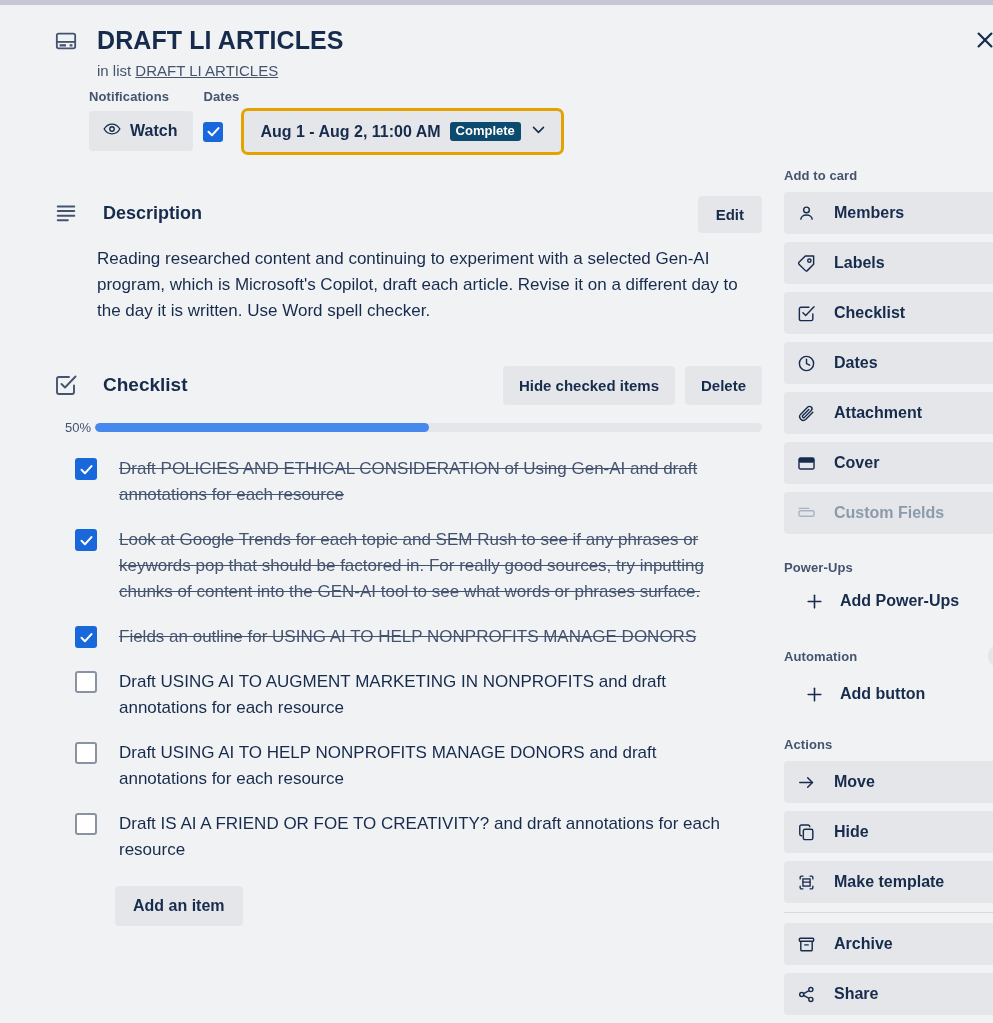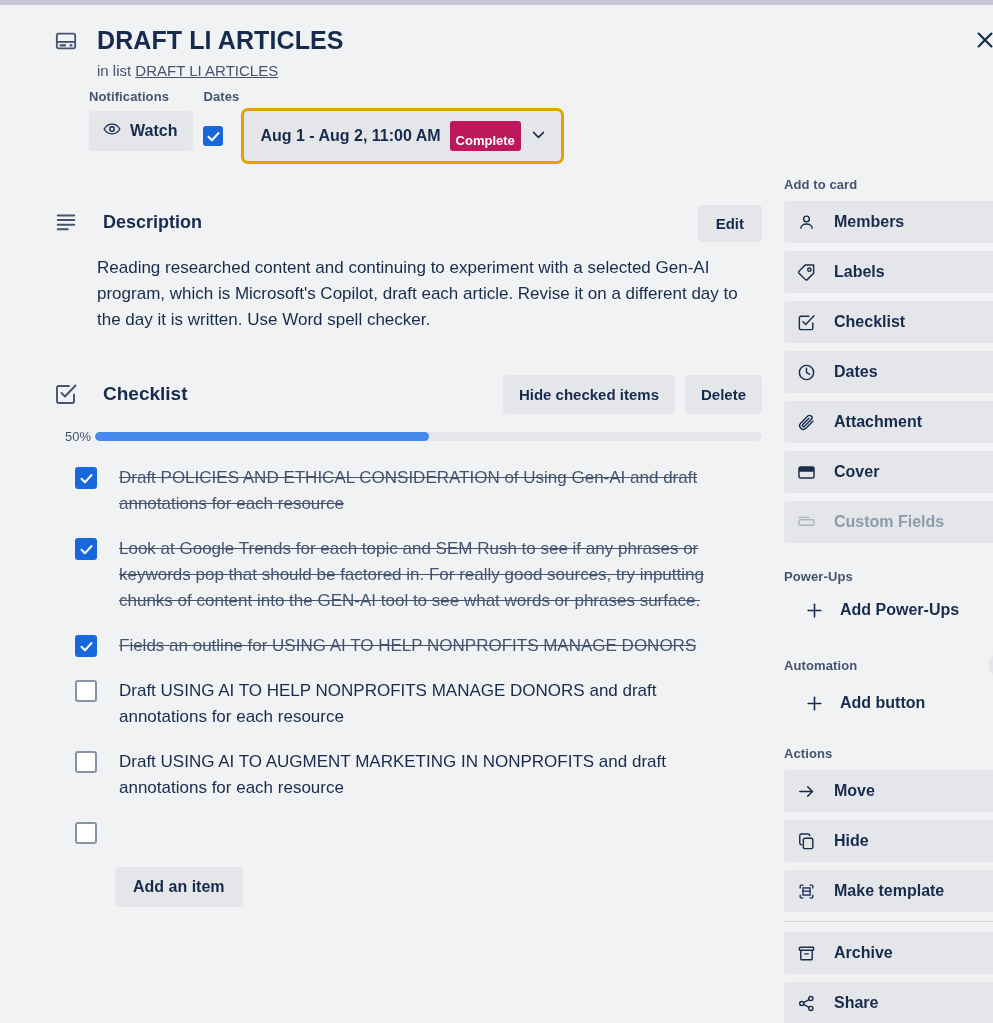--- a/index.html
+++ b/index.html
@@ -157,12 +157,12 @@
     border: 2px solid transparent;
   }
   .badge-complete {
-    background: #be185d;
+    background: #0c4a6e;
     color: #ffffff;
     font-size: 13px;
     font-weight: bold;
     border-radius: 3px;
-    padding: 13px 6px 4px 6px;
+    padding: 2px 6px 4px 6px;
     line-height: 1;
   }
 

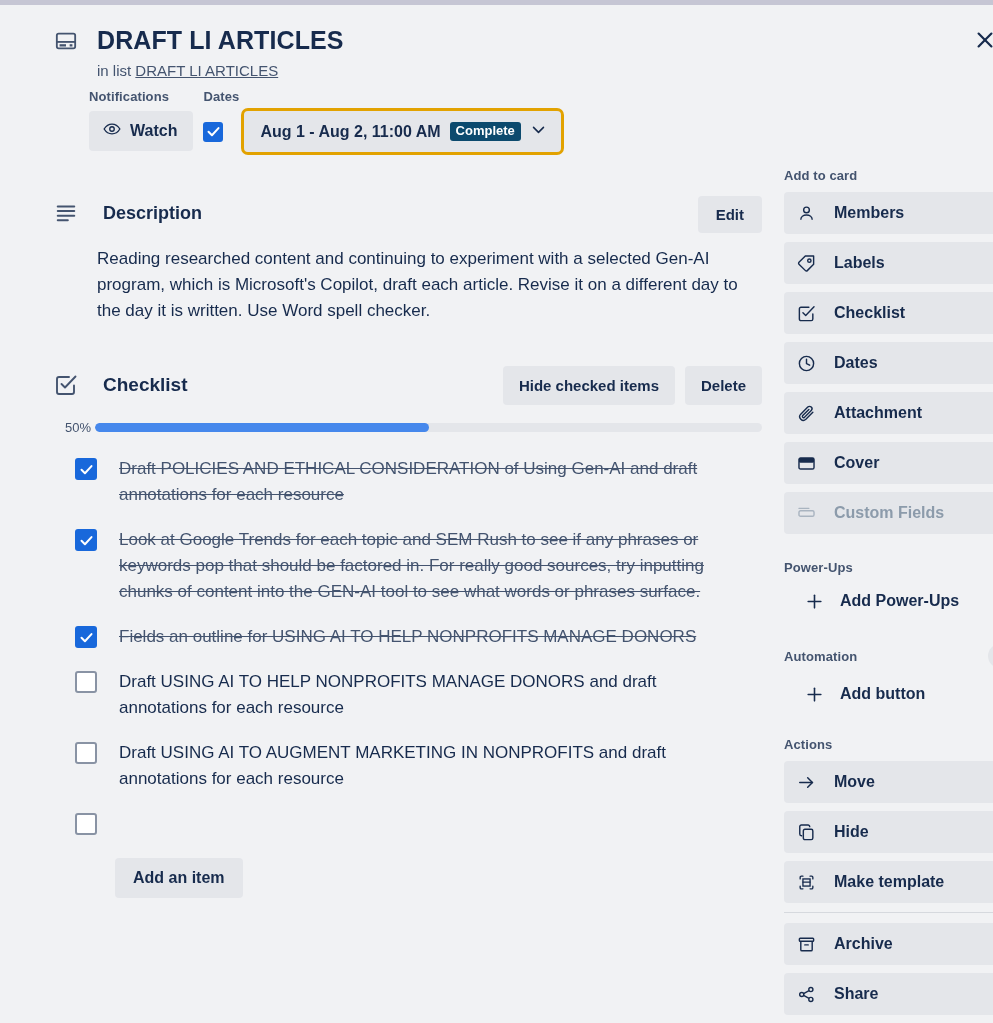--- a/index.html
+++ b/index.html
@@ -526,11 +526,11 @@
             </div>
             <div class="check-item">
               <div class="cb unchecked"></div>
-              <div class="ci-text">Draft USING AI TO HELP NONPROFITS MANAGE DONORS and draft annotations for each resource</div>
+              <div class="ci-text">Draft USING AI TO AUGMENT MARKETING IN NONPROFITS and draft annotations for each resource</div>
             </div>
             <div class="check-item">
               <div class="cb unchecked"></div>
-              <div class="ci-text">Draft USING AI TO AUGMENT MARKETING IN NONPROFITS and draft annotations for each resource</div>
+              <div class="ci-text">Draft USING AI TO HELP NONPROFITS MANAGE DONORS and draft annotations for each resource</div>
             </div>
             <div class="check-item">
               <div class="cb unchecked"></div>

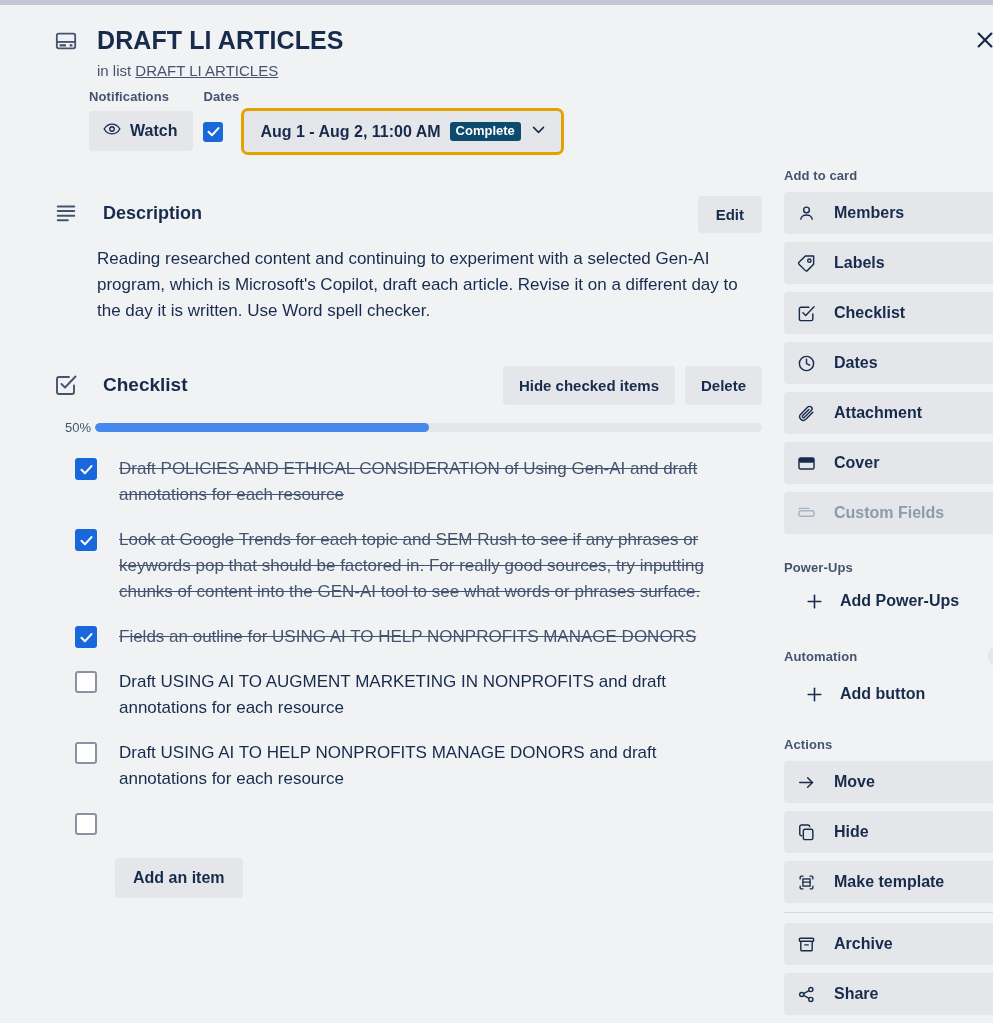--- a/index.html
+++ b/index.html
@@ -534,6 +534,7 @@
             </div>
             <div class="check-item">
               <div class="cb unchecked"></div>
+              <div class="ci-text">Draft IS AI A FRIEND OR FOE TO CREATIVITY? and draft annotations for each resource</div>
             </div>
           </div>
 

